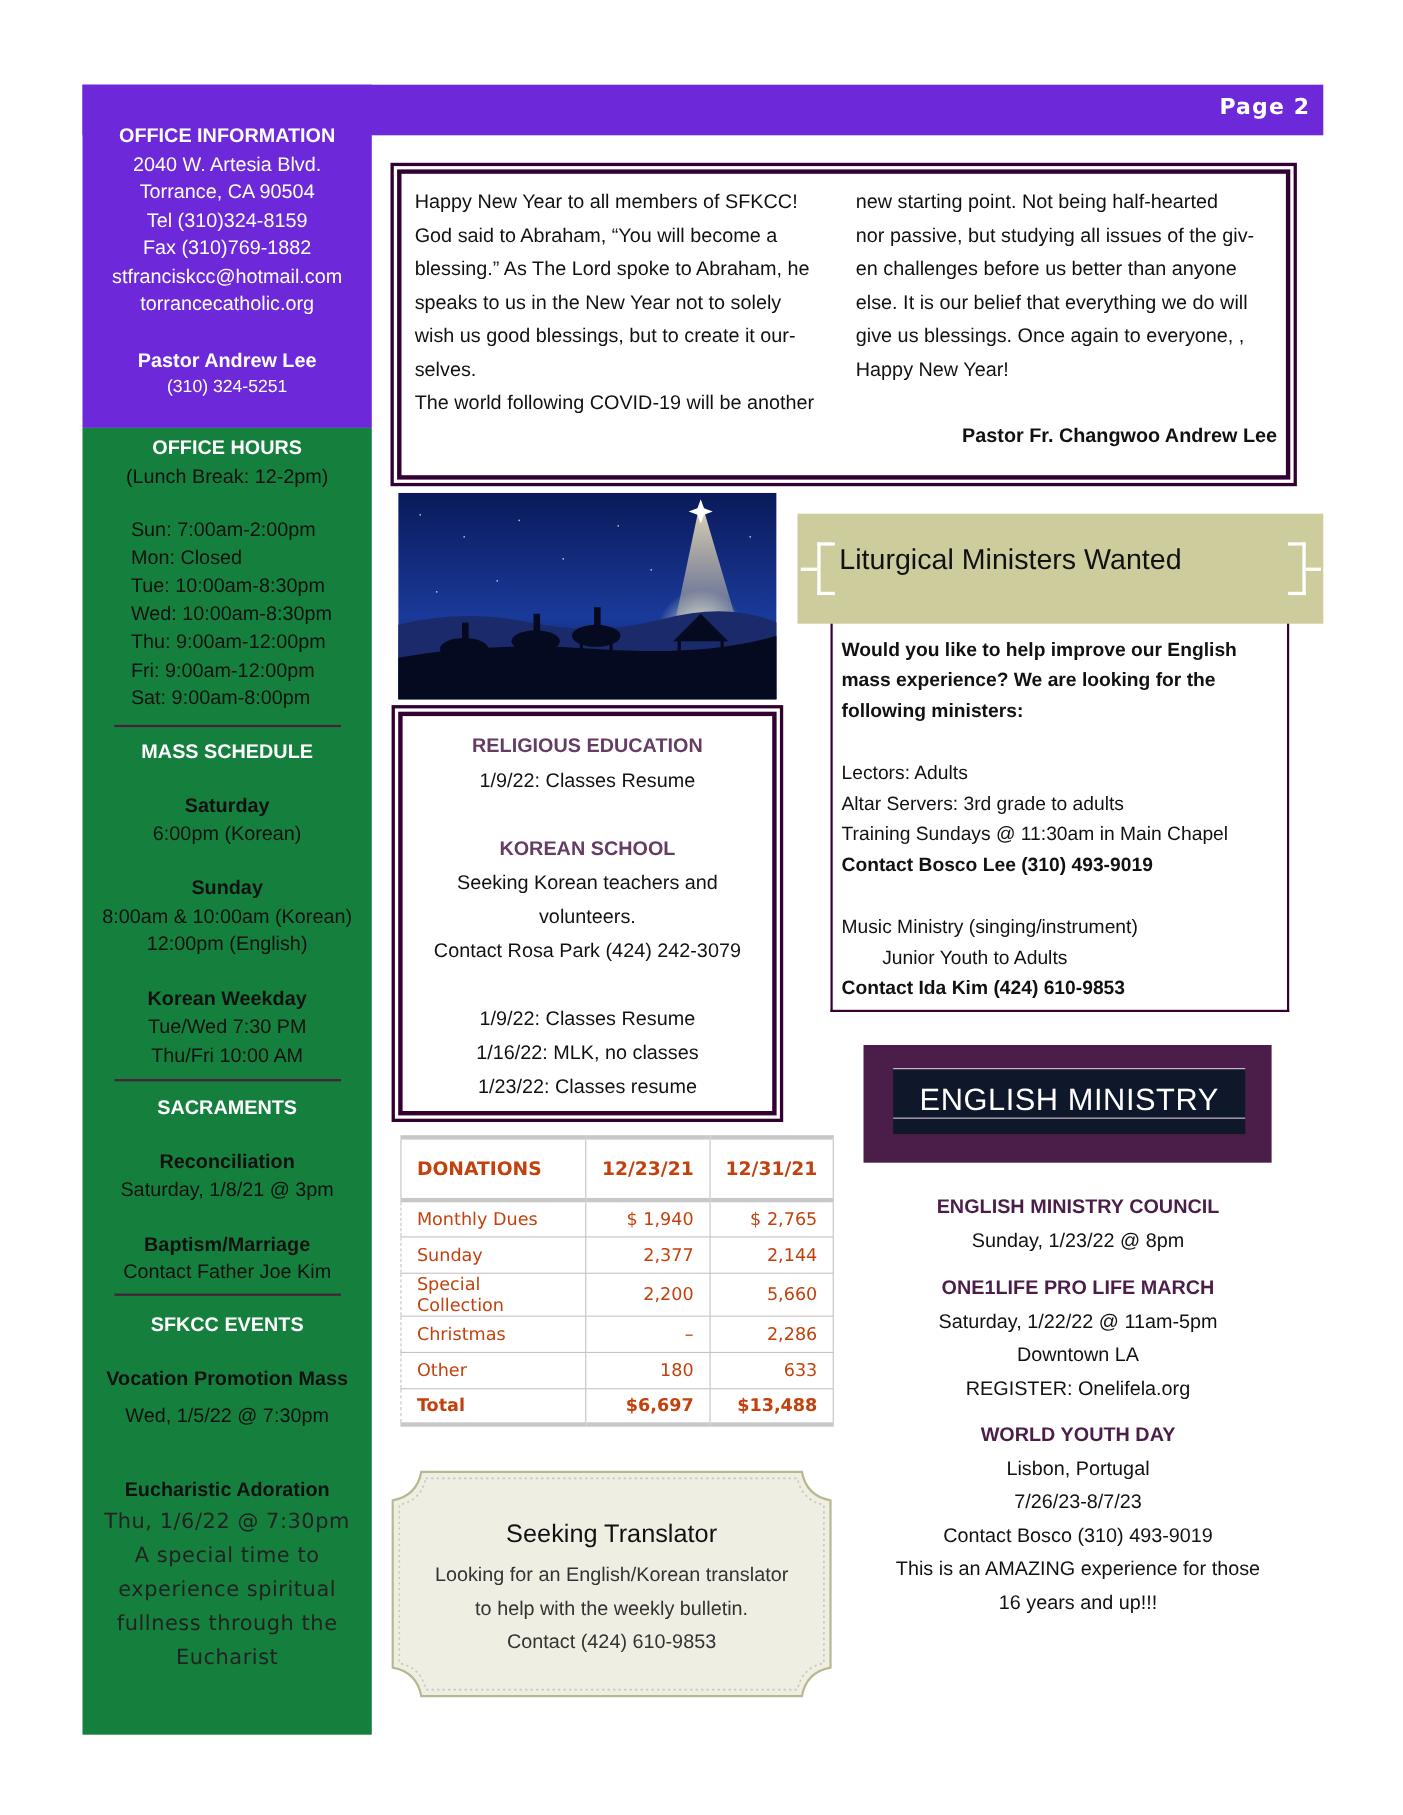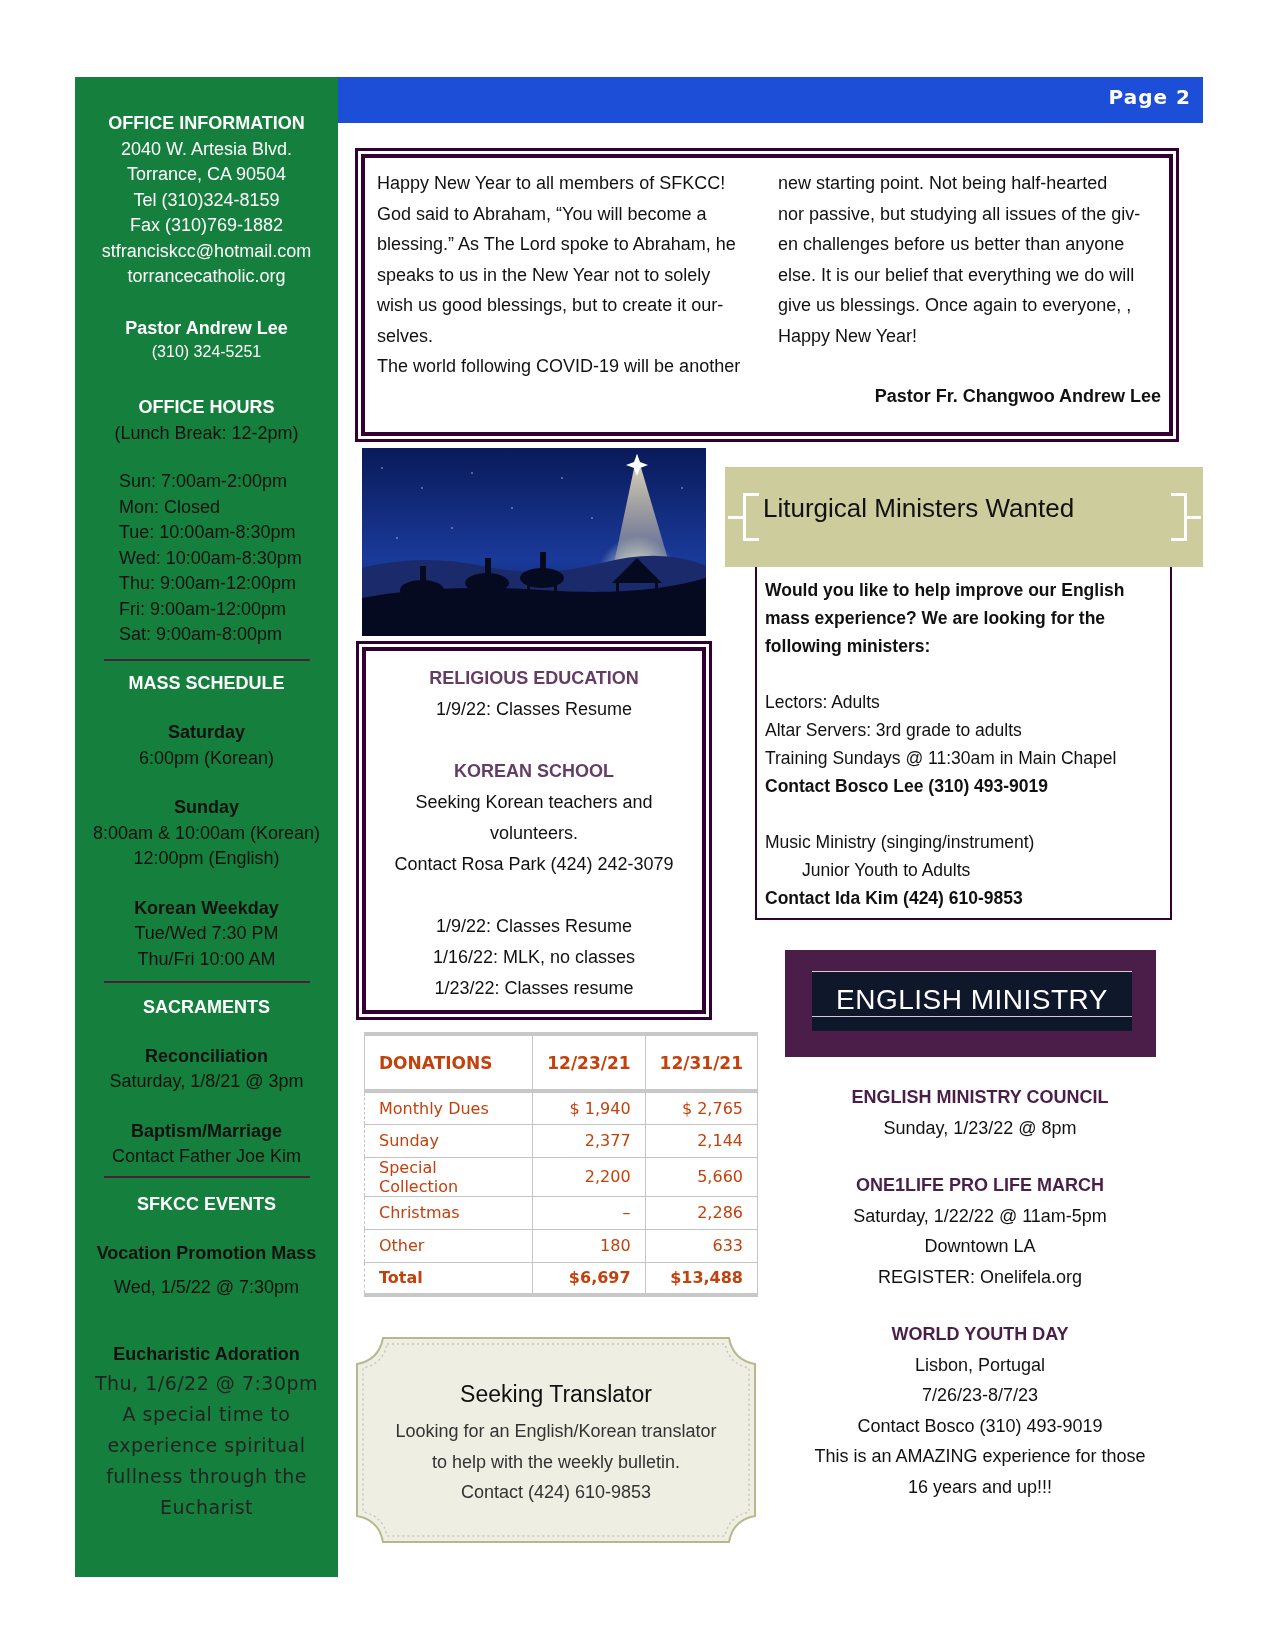--- a/index.html
+++ b/index.html
@@ -6,7 +6,7 @@
   html, body { width: 1275px; height: 1650px; background: #ffffff; }
   body { position: relative; font-family: "Liberation Sans", "DejaVu Sans", sans-serif; color: #111; overflow: hidden; }
 
-  .top-bar { position: absolute; left: 75px; top: 77px; width: 1128px; height: 46px; background: #1d4ed8; }
+  .top-bar { position: absolute; left: 75px; top: 77px; width: 1128px; height: 46px; background: #6d28d9; }
   .page-num { position: absolute; right: 12px; top: 8px; color: #fff; font-weight: bold; font-size: 20px; letter-spacing: 1px; font-family: "DejaVu Sans", sans-serif; }
 
   

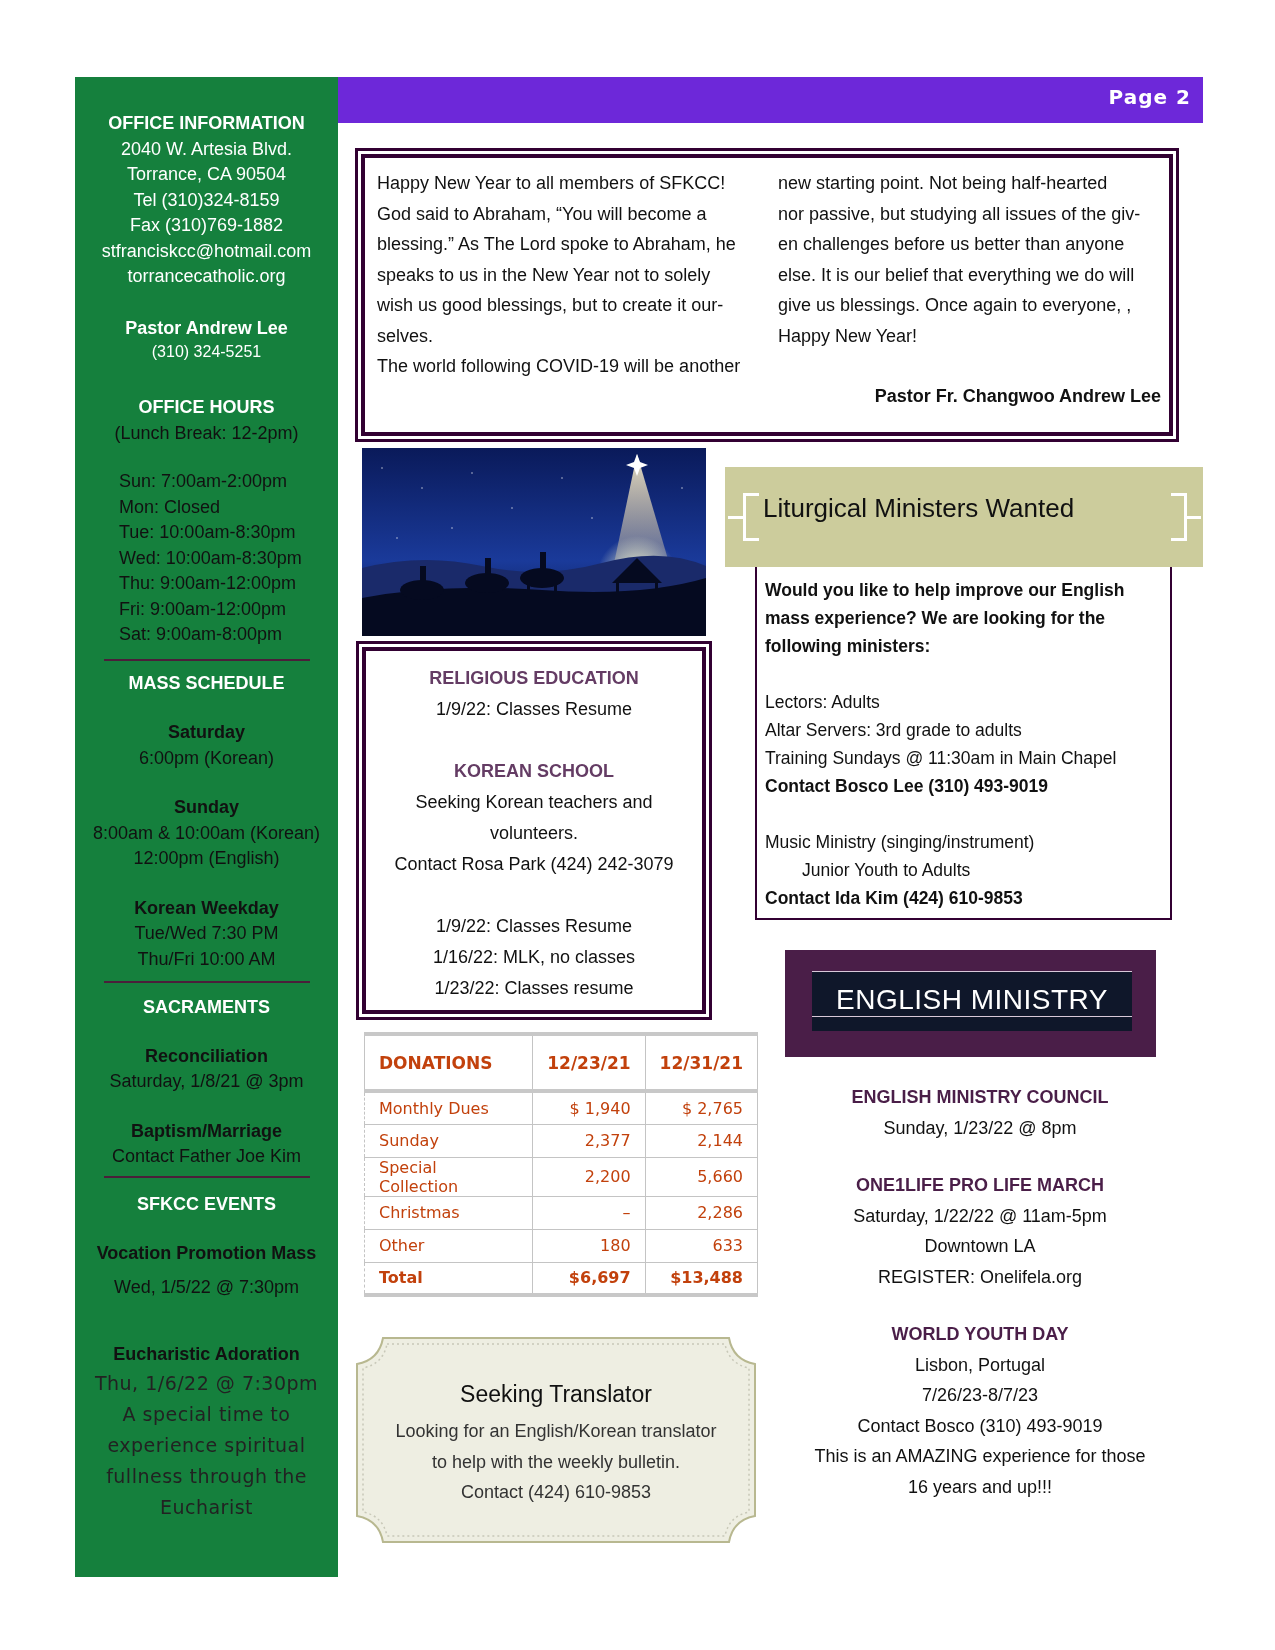--- a/index.html
+++ b/index.html
@@ -10,7 +10,7 @@
   .page-num { position: absolute; right: 12px; top: 8px; color: #fff; font-weight: bold; font-size: 20px; letter-spacing: 1px; font-family: "DejaVu Sans", sans-serif; }
 
   
-  .side-top { position: absolute; left: 75px; top: 77px; width: 263px; height: 312px; background: #15803d; color: #fff; text-align: center; padding-top: 34px; font-size: 18px; line-height: 25.5px; }
+  .side-top { position: absolute; left: 75px; top: 77px; width: 263px; height: 312px; background: #6d28d9; color: #fff; text-align: center; padding-top: 34px; font-size: 18px; line-height: 25.5px; }
   .side-top .h { font-weight: bold; }
   .side-top .pastor { margin-top: 26px; font-weight: bold; }
   .side-top .pastor-tel { font-size: 16px; line-height: 22px; }

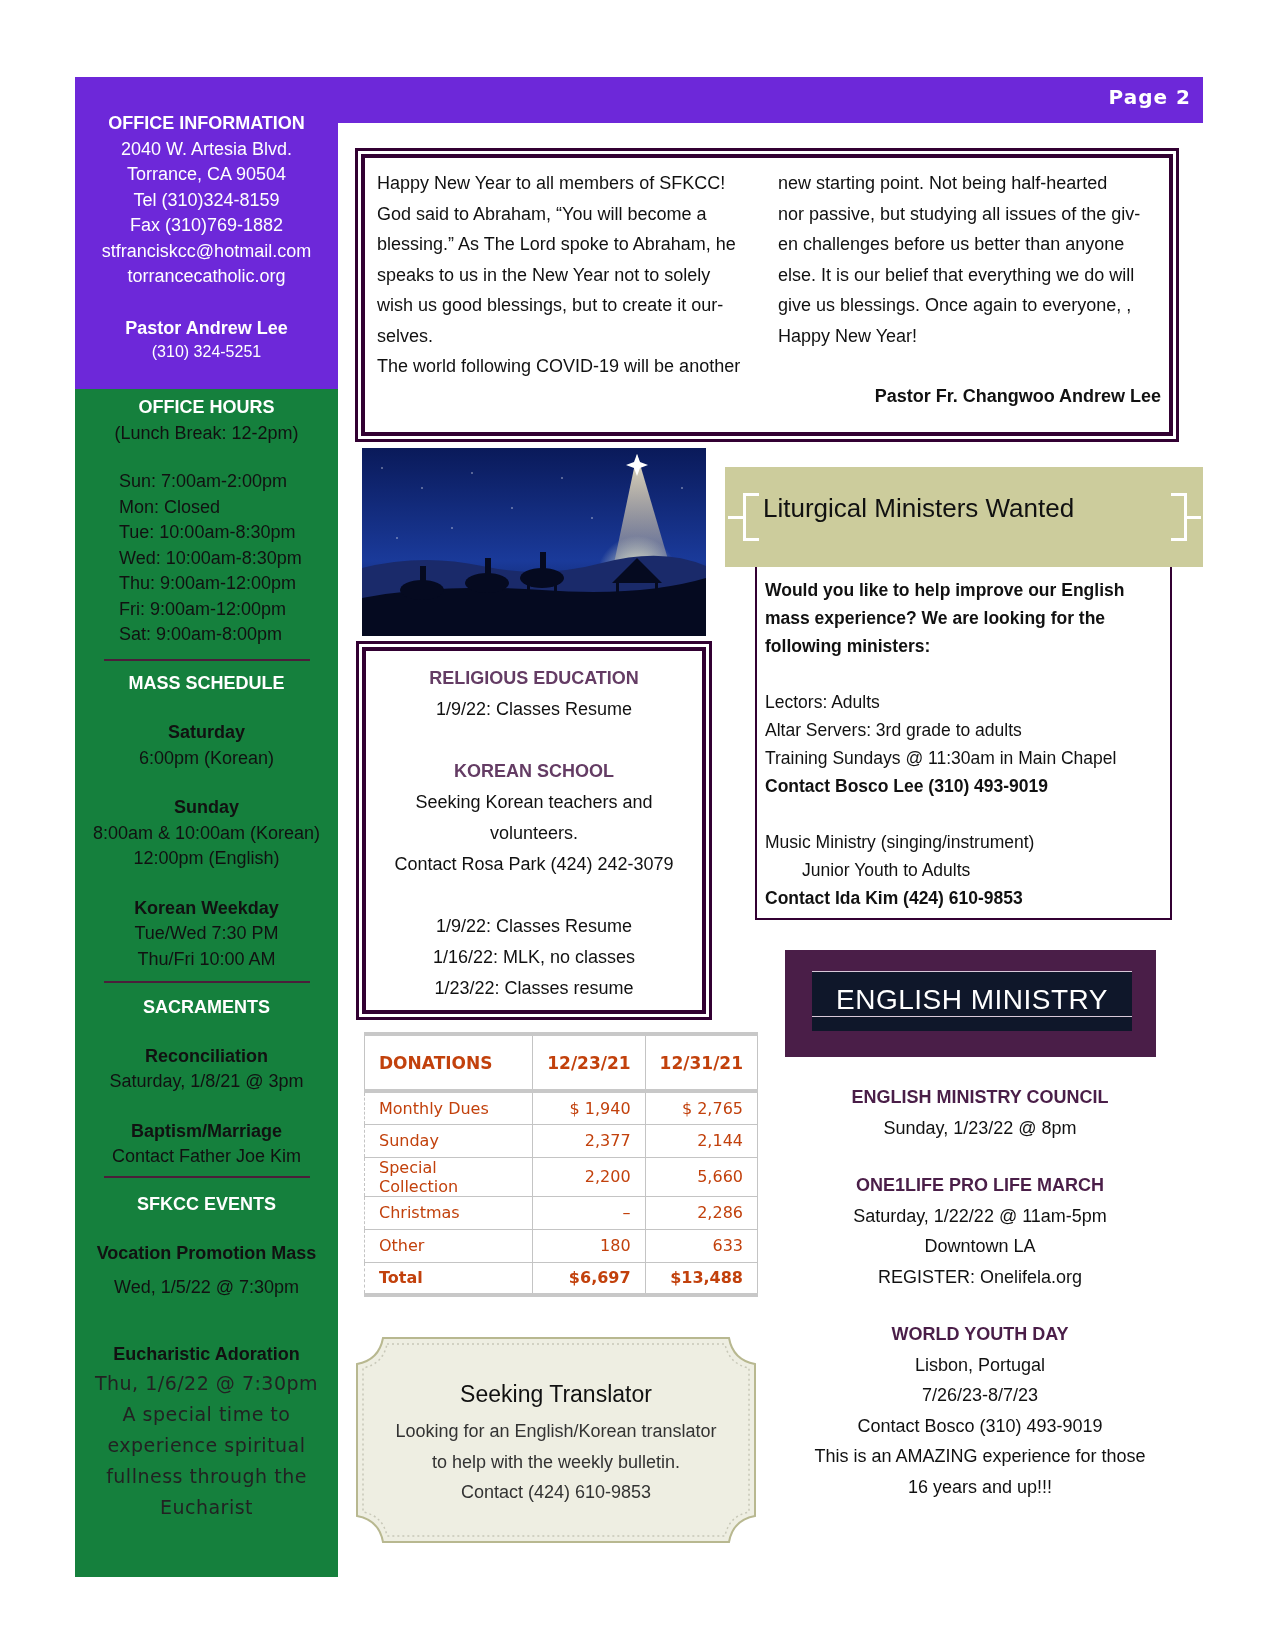--- a/index.html
+++ b/index.html
@@ -69,7 +69,7 @@
   .em-line-bot { position: absolute; left: 27px; top: 66px; width: 320px; height: 1px; background: #d8c8d8; }
   .em-title { position: absolute; left: 0; top: 12px; width: 100%; text-align: center; color: #fff; font-size: 28px; letter-spacing: 0.5px; }
   .em-body { position: absolute; left: 785px; top: 1082px; width: 390px; text-align: center; font-size: 18px; line-height: 30.5px; }
-  .em-body .purple-h { color: #4a1e48; margin-top: 27px; }
+  .em-body .purple-h { color: #4a1e48; margin-top: 12px; }
   .em-body .purple-h.first { margin-top: 0; }
 </style>
 </head>

